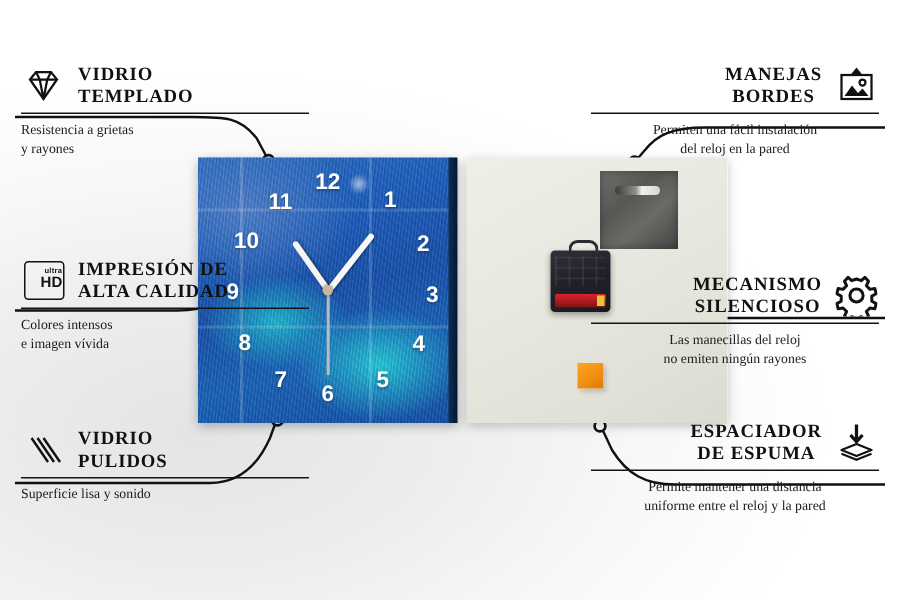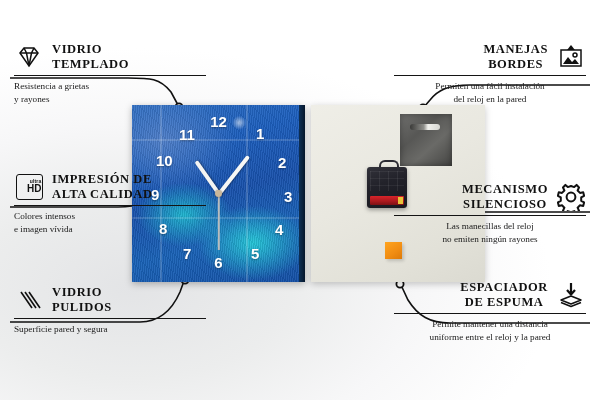--- a/index.html
+++ b/index.html
@@ -210,7 +210,7 @@
     </div>
     <div class="rule"></div>
     <div class="fdesc">
-      <div>Superficie pared y segura</div>
+      <div>Superficie lisa y sonido</div>
     </div>
   </div>
 

